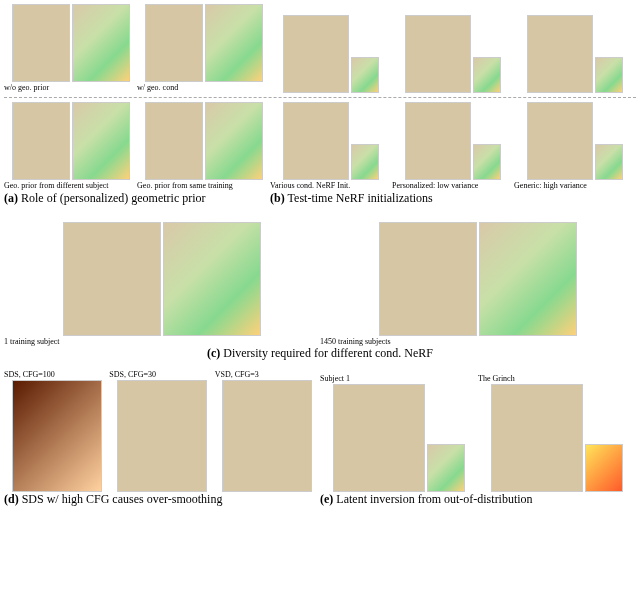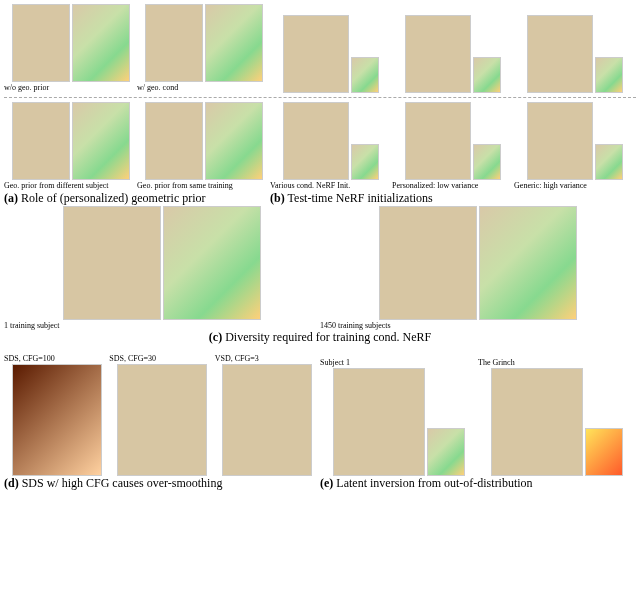--- a/index.html
+++ b/index.html
@@ -136,7 +136,7 @@
     </div>
   </div>
 
-  <div class="row" style="margin-top:0">
+  <div class="row" style="margin-top:16px">
     <div class="cell">
       <div class="pair">
         <div class="photo" style="width:96px;height:112px"></div>

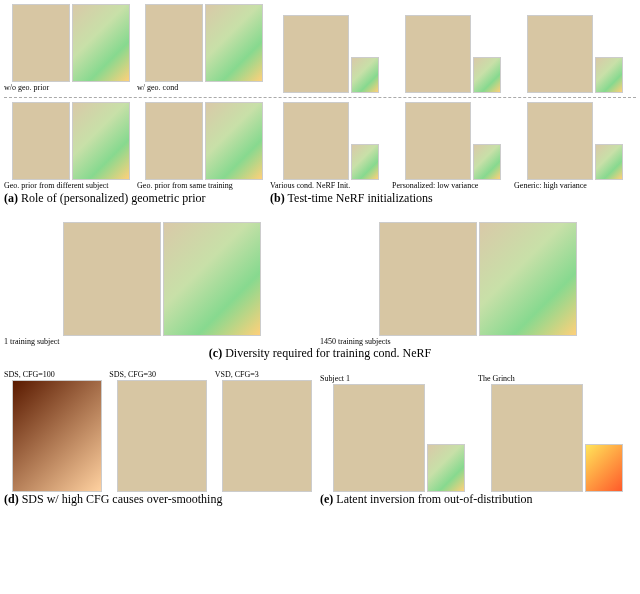--- a/index.html
+++ b/index.html
@@ -154,7 +154,7 @@
   </div>
   <div class="panel-cap" style="text-align:center">
     <b>(c)</b>
-    <span>Diversity required for training cond. NeRF</span>
+    <span>Diversity required for different cond. NeRF</span>
   </div>
 
   <div class="row" style="margin-top:8px">

